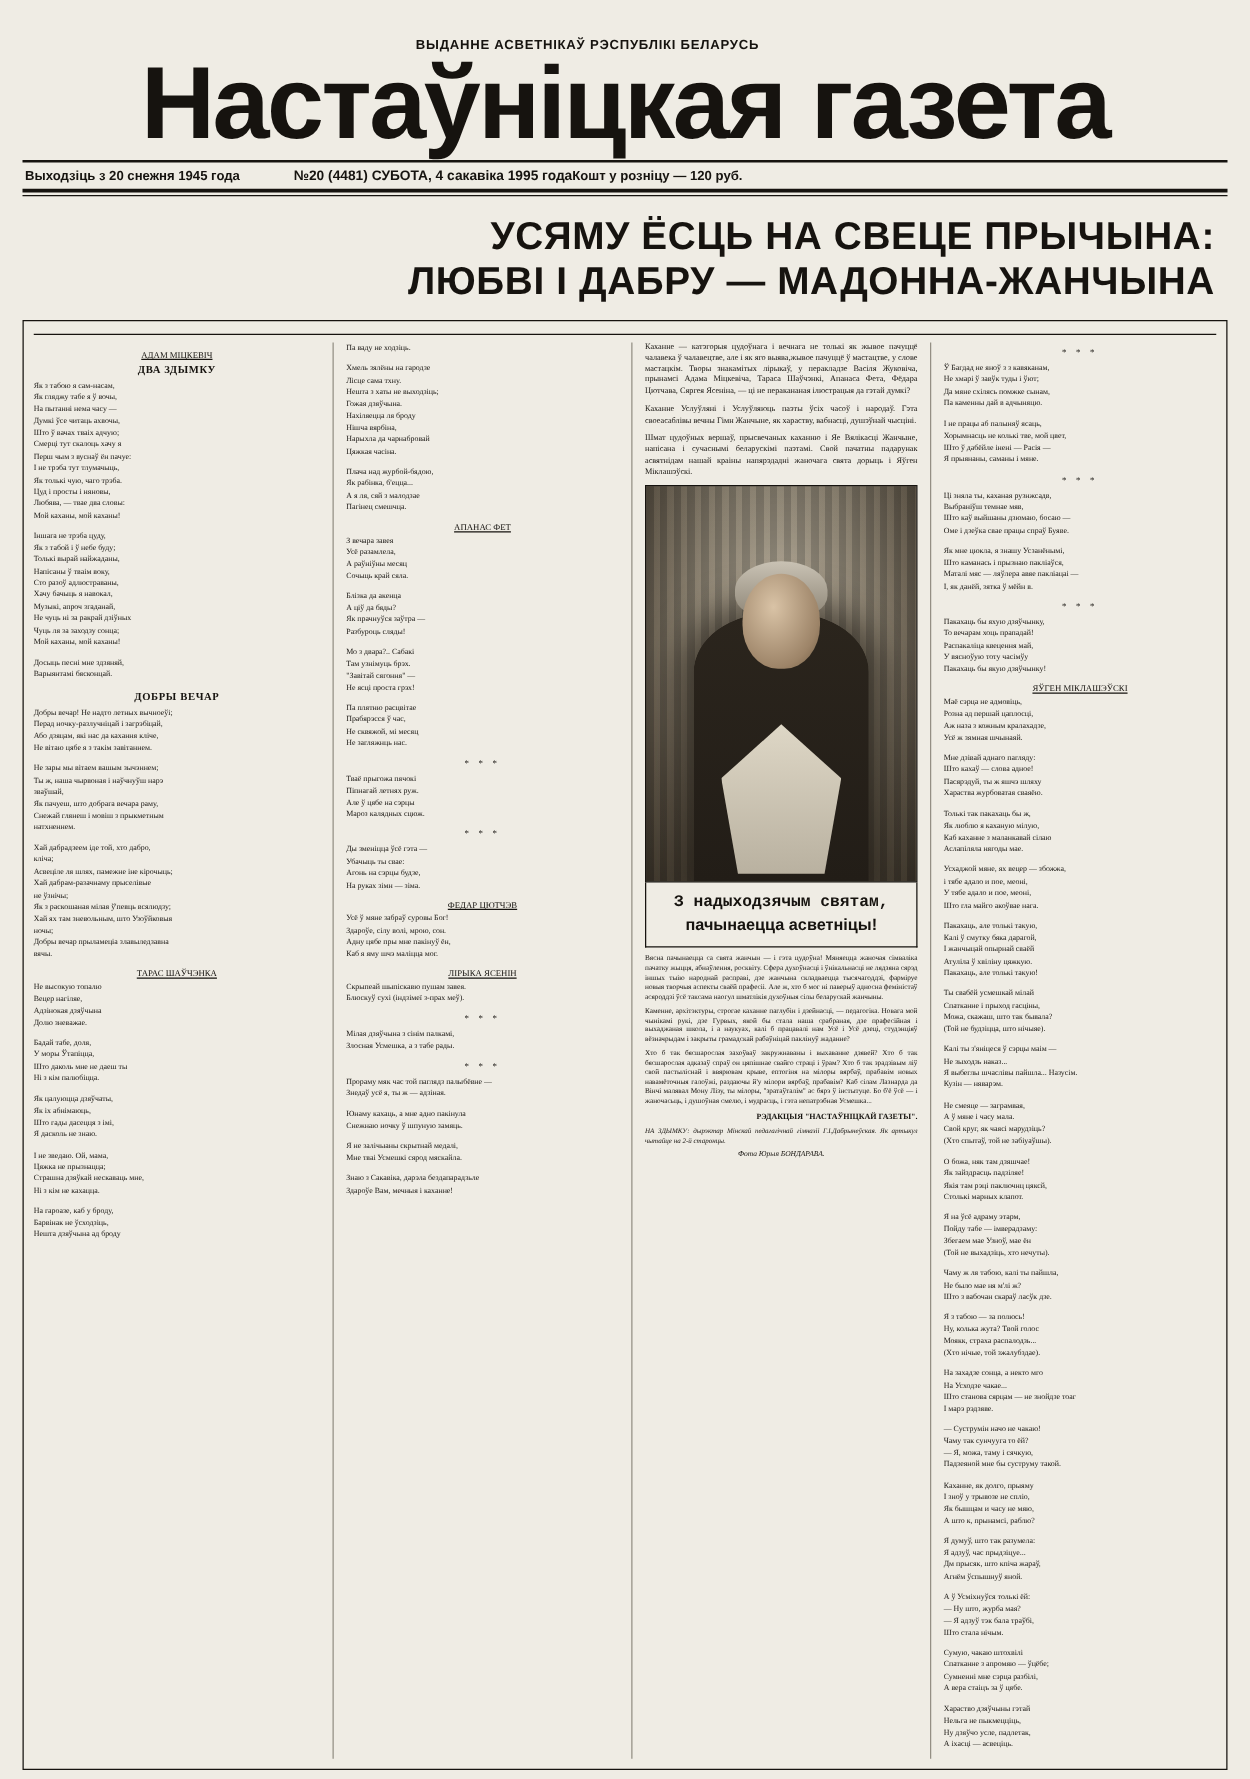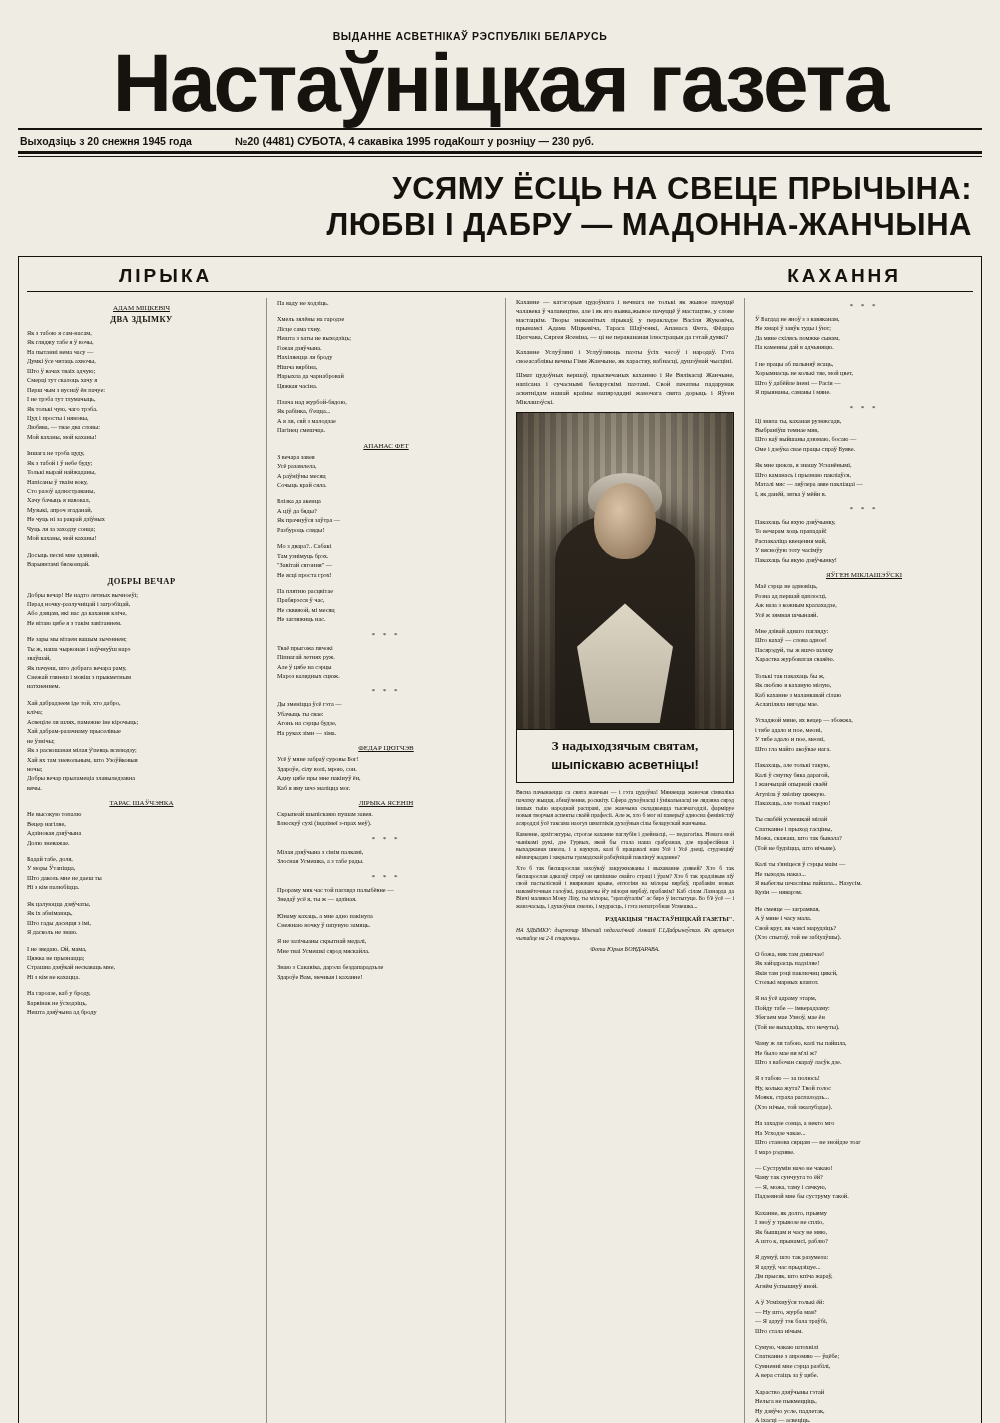--- a/index.html
+++ b/index.html
@@ -152,7 +152,7 @@
   <div class="mast-line">
     <div>Выходзіць з 20 снежня 1945 года</div>
     <div class="mid">№20 (4481) СУБОТА, 4 сакавіка 1995 года</div>
-    <div>Кошт  у  розніцу — 230 руб.</div>
+    <div>Кошт  у  розніцу — 120 руб.</div>
   </div>
   <div class="rule-thick"></div>
   <div class="rule-thin"></div>

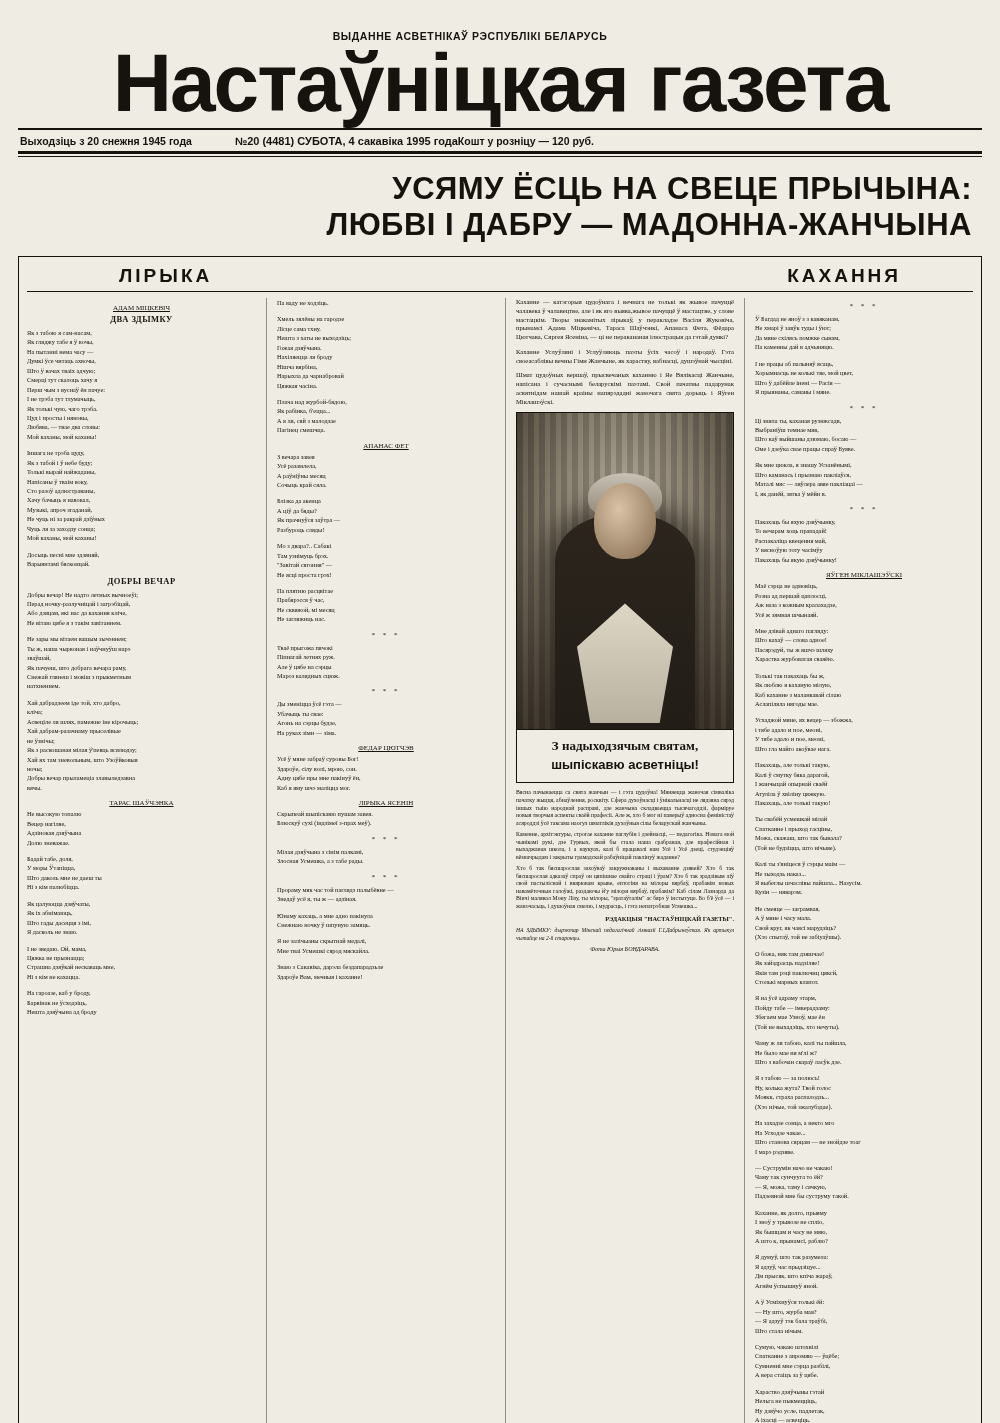--- a/index.html
+++ b/index.html
@@ -163,10 +163,6 @@
   </div>
 
   <div class="frame">
-    <div class="section-heads">
-      <div class="l">ЛІРЫКА</div>
-      <div class="r">КАХАННЯ</div>
-    </div>
     <div class="heads-rule"></div>
 
     <div class="cols4">

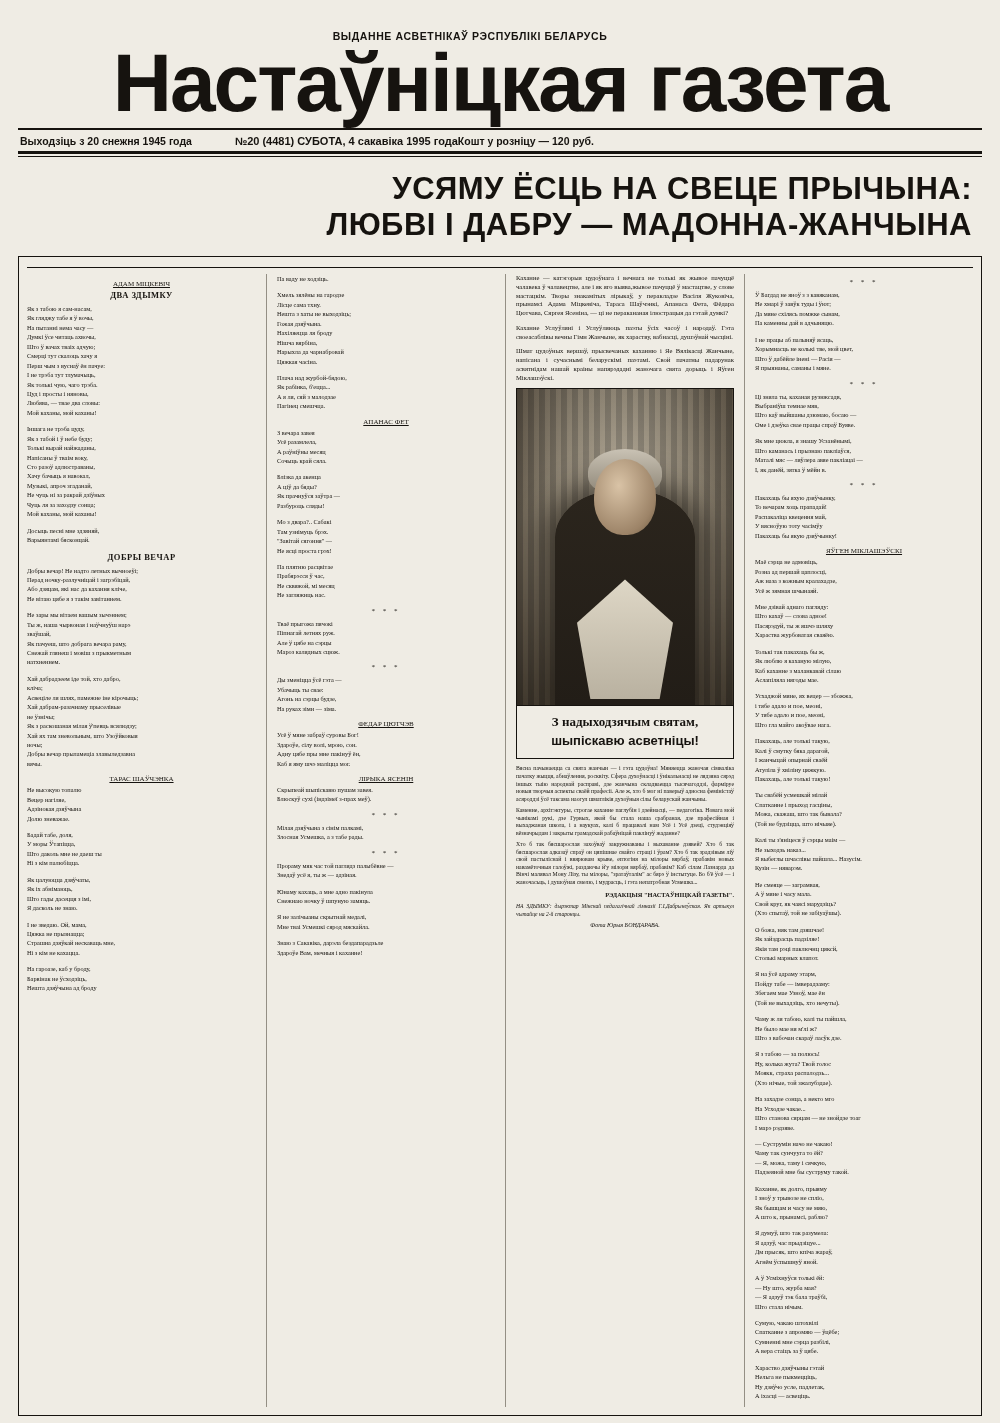--- a/index.html
+++ b/index.html
@@ -132,7 +132,7 @@
     border:1px solid #16130f; border-top:none;
     text-align:center; padding:8px 4px 10px 4px;
   }
-  .cap .l1 { font-family:Liberation Serif, serif; font-weight:bold; font-size:13px; }
+  .cap .l1 { font-family:Liberation Mono, monospace; font-weight:bold; font-size:13px; }
   .cap .l2 { font-family:"Liberation Sans", sans-serif; font-weight:bold; font-size:13px; margin-top:3px; }
 
   .small { font-size:5.8px; line-height:1.3; text-align:justify; }

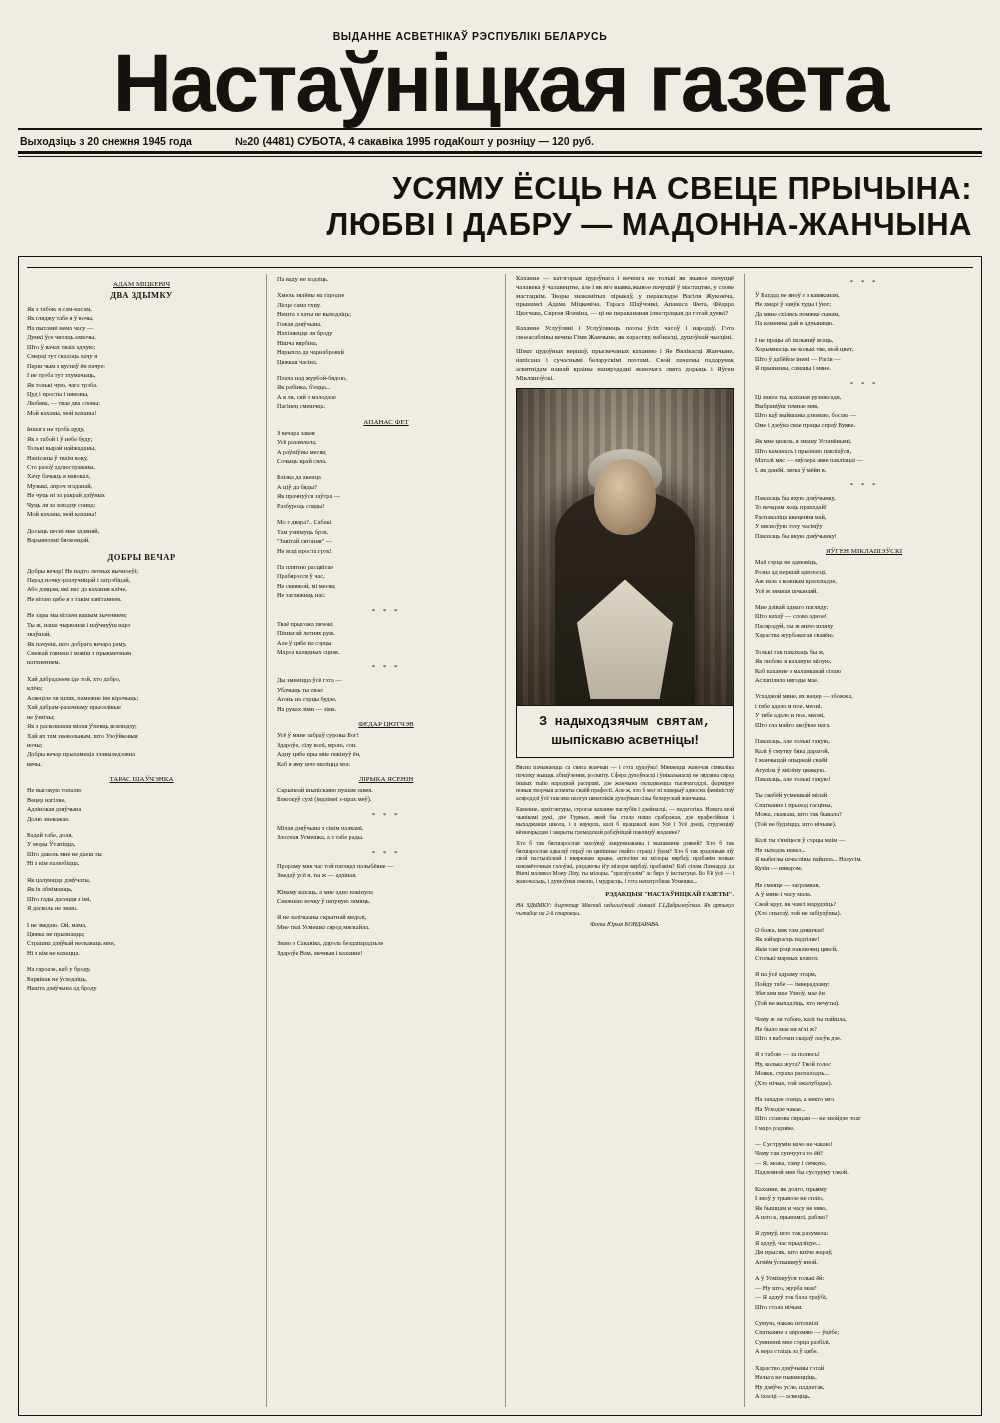--- a/index.html
+++ b/index.html
@@ -314,7 +314,7 @@
           </div>
           <div class="cap">
             <div class="l1">З надыходзячым святам,</div>
-            <div class="l2">шыпіскавю асветніцы!</div>
+            <div class="l2">пачынаецца асветніцы!</div>
           </div>
         </div>
 

